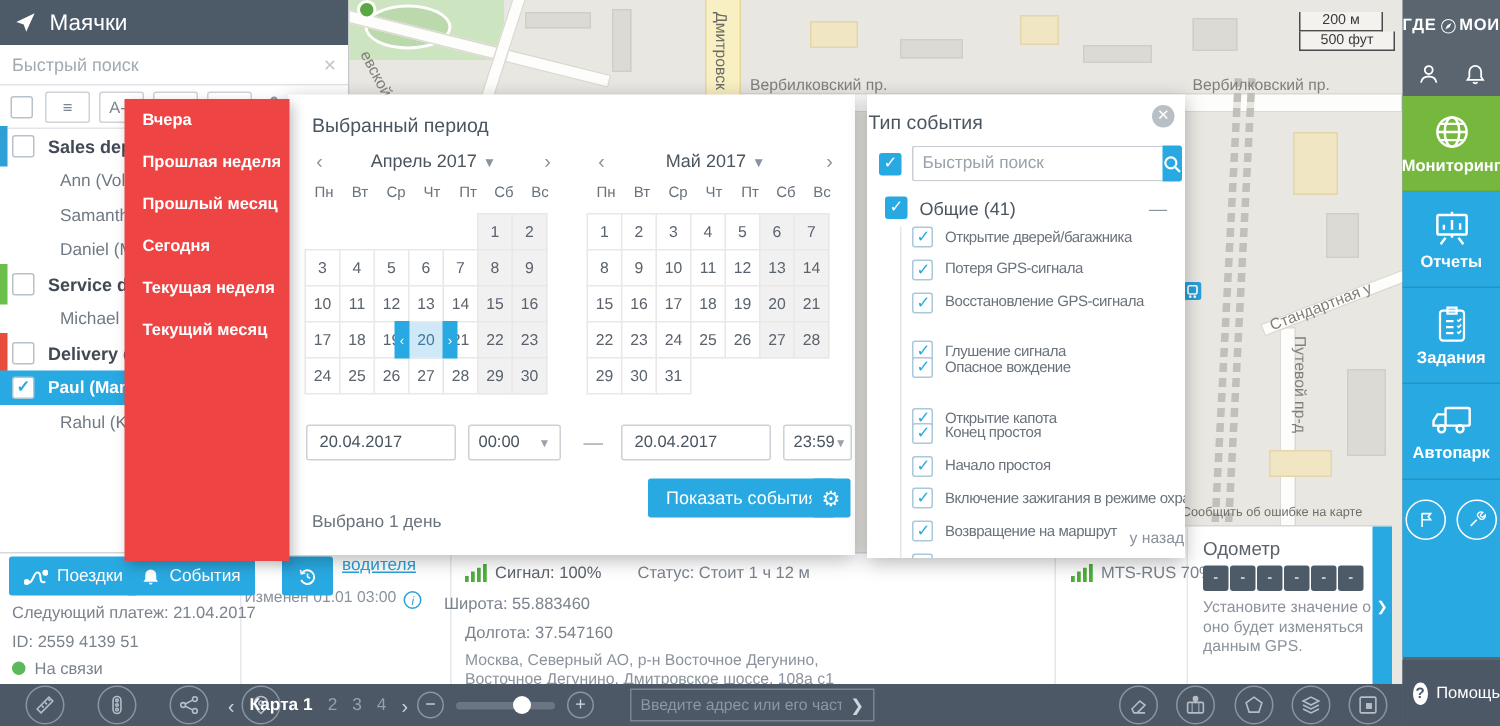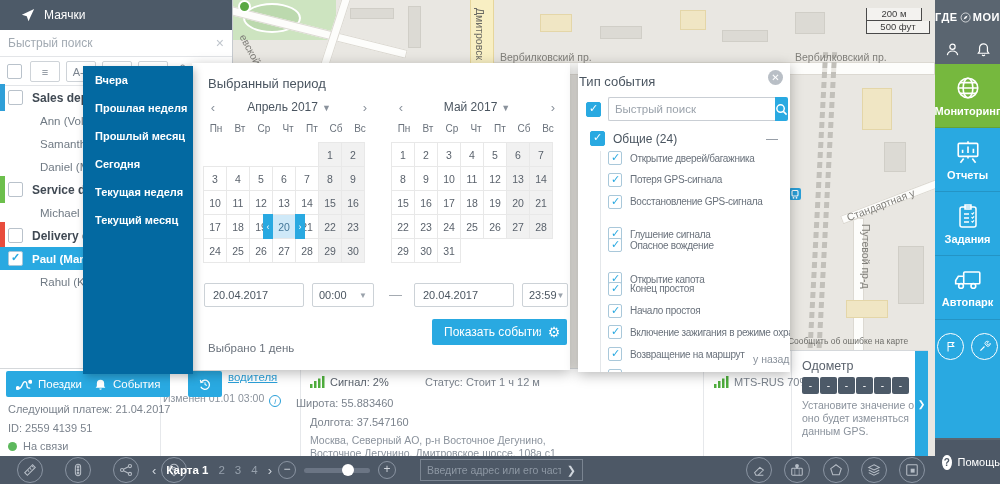--- a/index.html
+++ b/index.html
@@ -27,7 +27,7 @@
 
   
   .lpanel { position:absolute; left:0; top:0; width:233px; height:456px; background:#fff; border-right:1px solid #c6cacf; z-index:20; }
-  .lhead { height:30px; background:#4d5a68; color:#fff; display:flex; align-items:center; padding:0 21px; gap:9px; font-size:12px; }
+  .lhead { height:30px; background:#4d5a68; color:#fff; display:flex; align-items:center; padding:0 10px; gap:9px; font-size:15px; }
   .lsearch { height:27px; border-bottom:1px solid #e3e5e8; display:flex; align-items:center; padding:0 8px; }
   .lsearch input { flex:1; border:none; outline:none; font-size:12px; color:#5a626c; font-family:inherit; background:transparent; }
   .lsearch input::placeholder { color:#a2aab2; }

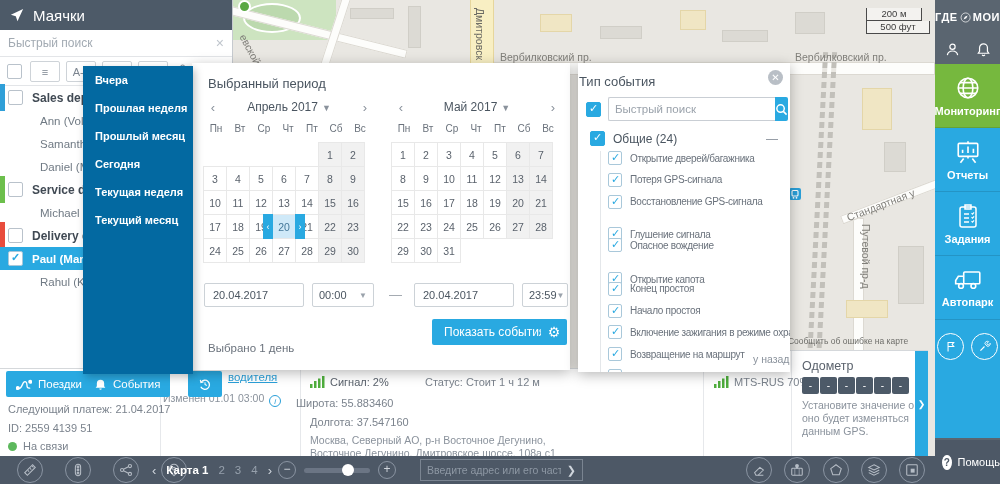--- a/index.html
+++ b/index.html
@@ -50,7 +50,7 @@
   .brow span { white-space:nowrap; overflow:hidden; }
 
   
-  .pmenu { position:absolute; left:83px; top:66px; width:110px; height:308px; background:#0369a1; z-index:25; box-shadow:2px 3px 8px rgba(0,0,0,.25); }
+  .pmenu { position:absolute; left:83px; top:66px; width:110px; height:308px; background:#ef4444; z-index:25; box-shadow:2px 3px 8px rgba(0,0,0,.25); }
   .pmenu-item { padding:8px 0 8px 12px; color:#fff; font-size:11px; font-weight:bold; cursor:pointer; }
 
   

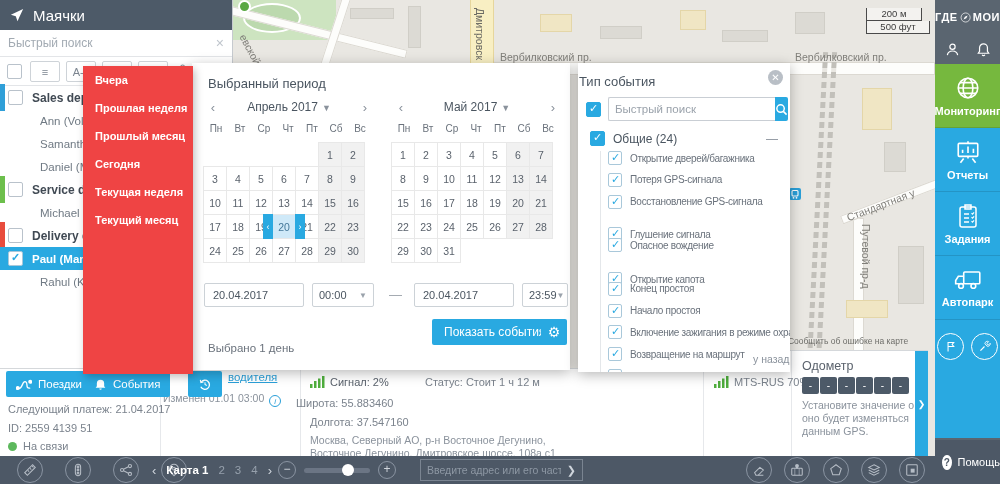--- a/index.html
+++ b/index.html
@@ -421,7 +421,7 @@
     </div>
     <div class="egroup">
       <span class="cb on"></span>
-      <span>Общие (24)</span>
+      <span>Общие (41)</span>
       <span class="min">—</span>
     </div>
     <div class="etree" id="etree" style="height: 225px;"></div>

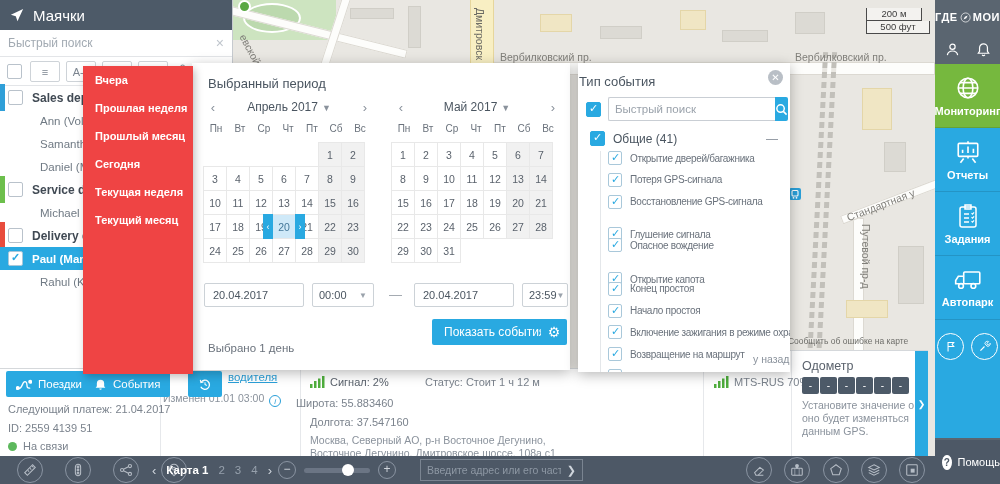--- a/index.html
+++ b/index.html
@@ -479,7 +479,7 @@
     <div class="gtxt" style="left:8px;top:53px;">ID: 2559 4139 51</div>
     <div class="gtxt" style="left:8px;top:71px;"><span class="dot"></span><span>На связи</span></div>
     <div class="gtxt sm" style="left:163px;top:23px;"><span>Изменен 01.01 03:00</span><span class="icircle">i</span></div>
-    <div class="dtxt" style="left:330px;top:7px;">Сигнал: 2%</div>
+    <div class="dtxt" style="left:330px;top:7px;">Сигнал: 100%</div>
     <svg style="position:absolute;left:310px;top:7px;" width="15" height="12" viewBox="0 0 15 12">
         <rect x="0" y="8" width="2.5" height="4" fill="#4fae3d"></rect>
         <rect x="4" y="5" width="2.5" height="7" fill="#4fae3d"></rect>

